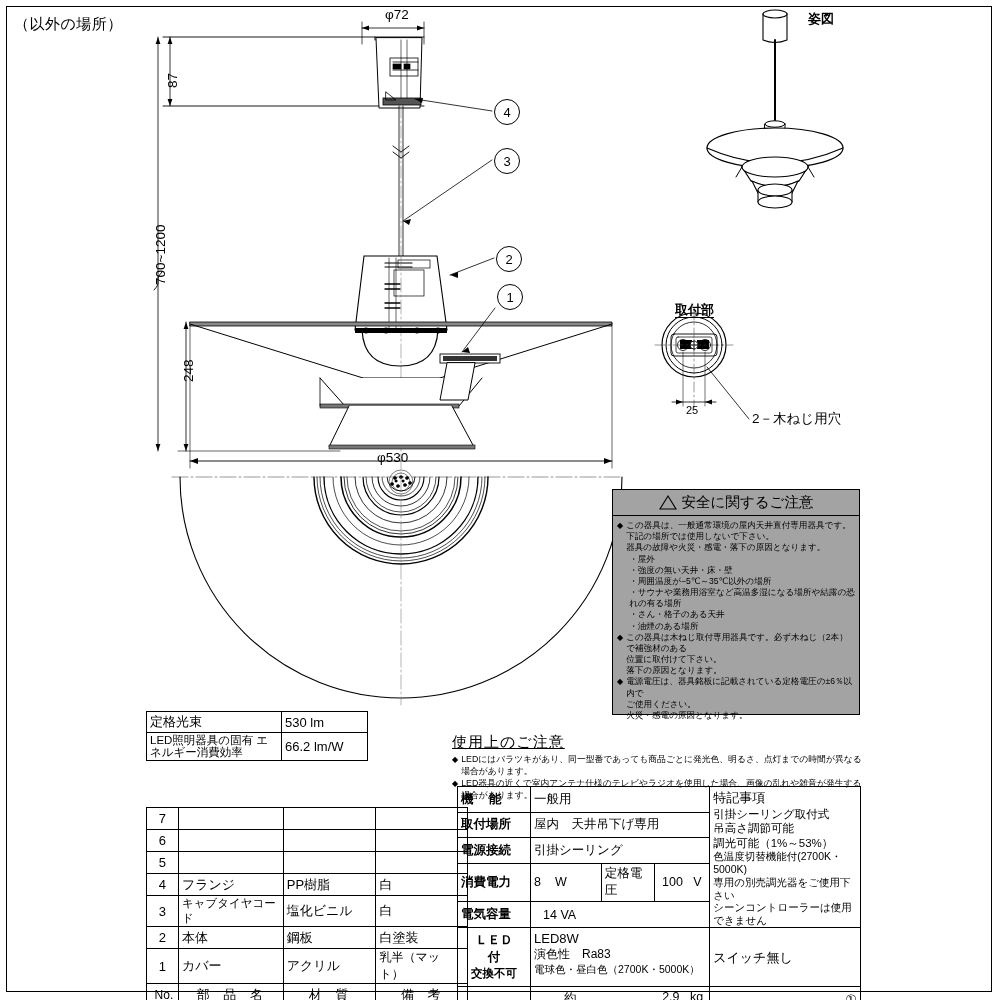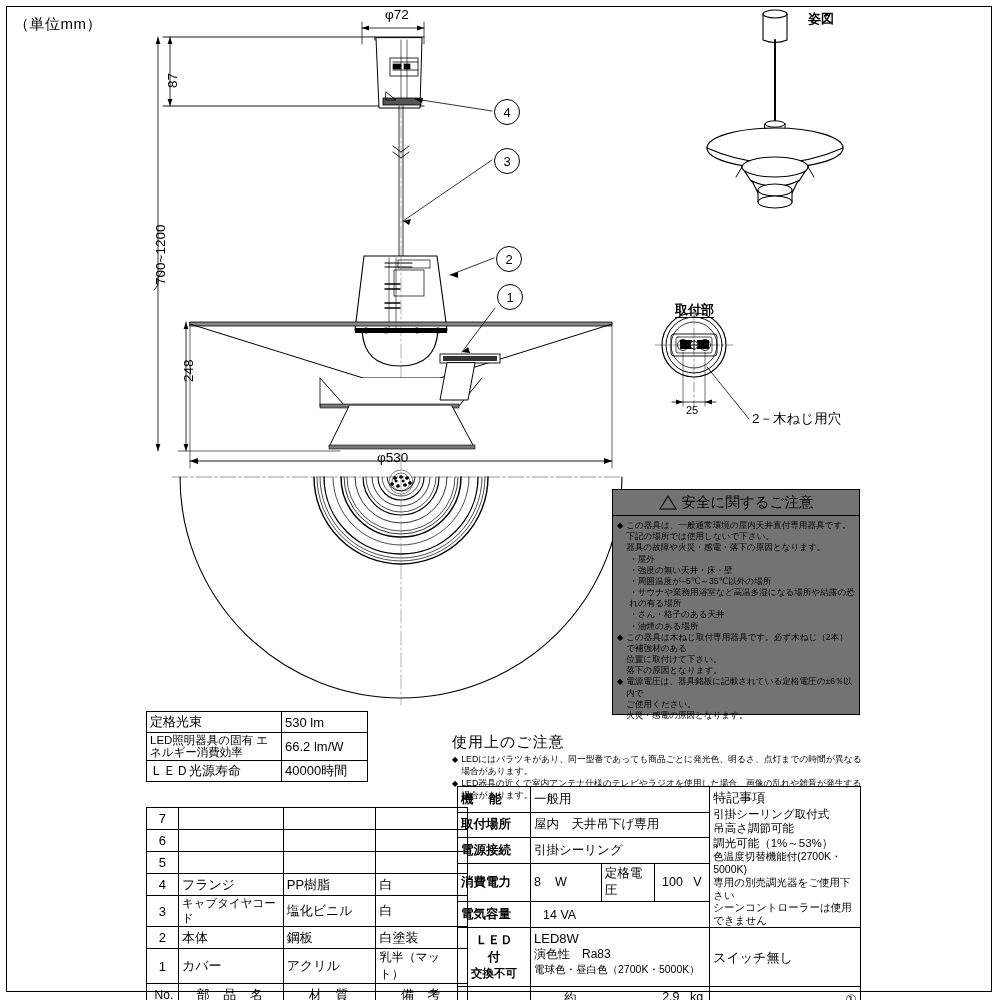--- a/index.html
+++ b/index.html
@@ -87,7 +87,7 @@
 
   <div class="frame"></div>
 
-  <div class="txt unit-note">（単位mm）</div>
+  <div class="txt unit-note">（以外の場所）</div>
 
   <svg width="1000" height="1000" viewBox="0 0 1000 1000" style="position:absolute;left:0;top:0;">
     <g fill="none" stroke="#000" stroke-width="1" stroke-linecap="round">

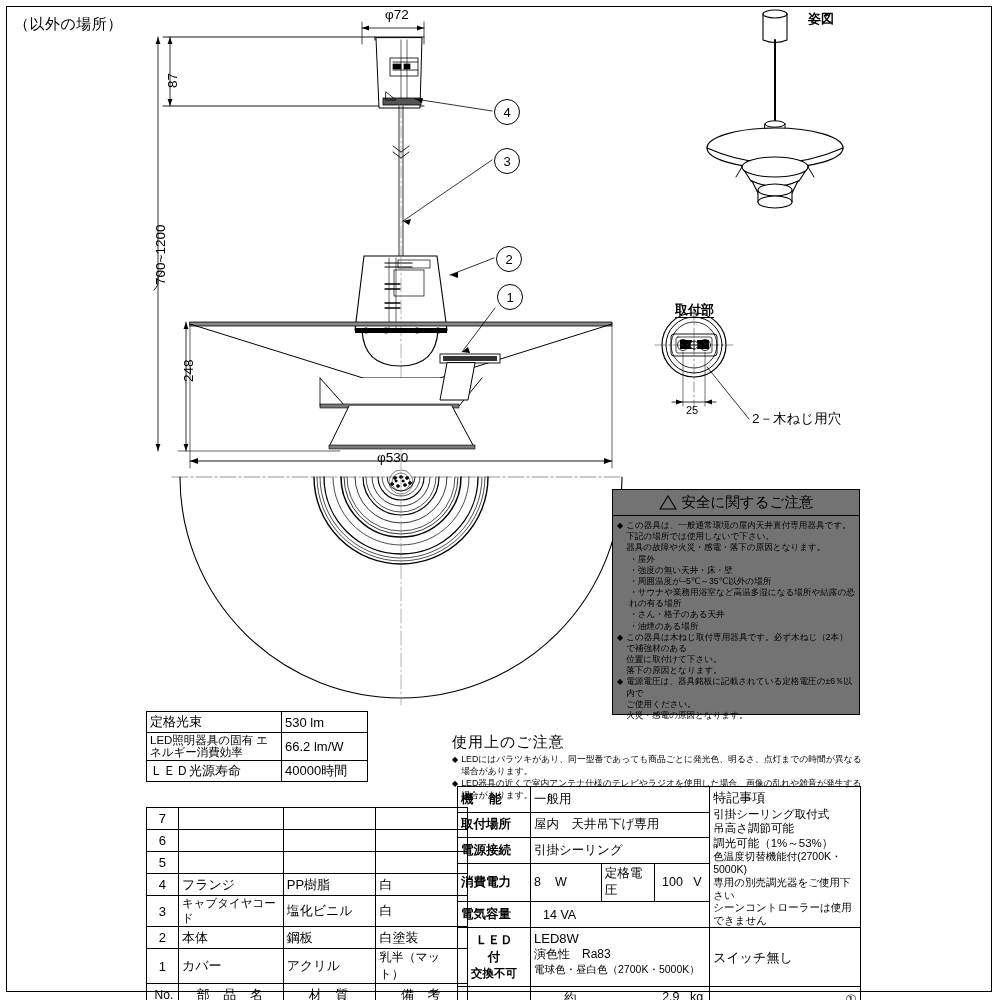--- a/index.html
+++ b/index.html
@@ -56,7 +56,7 @@
   
   #safety-box{
     position:absolute;left:612px;top:489px;width:248px;height:226px;
-    border:1px solid #000;box-sizing:border-box;background:#737373;
+    border:1px solid #000;box-sizing:border-box;background:#a3a3a3;
   }
   #safety-title{
     height:25px;border-bottom:1px solid #000;display:flex;

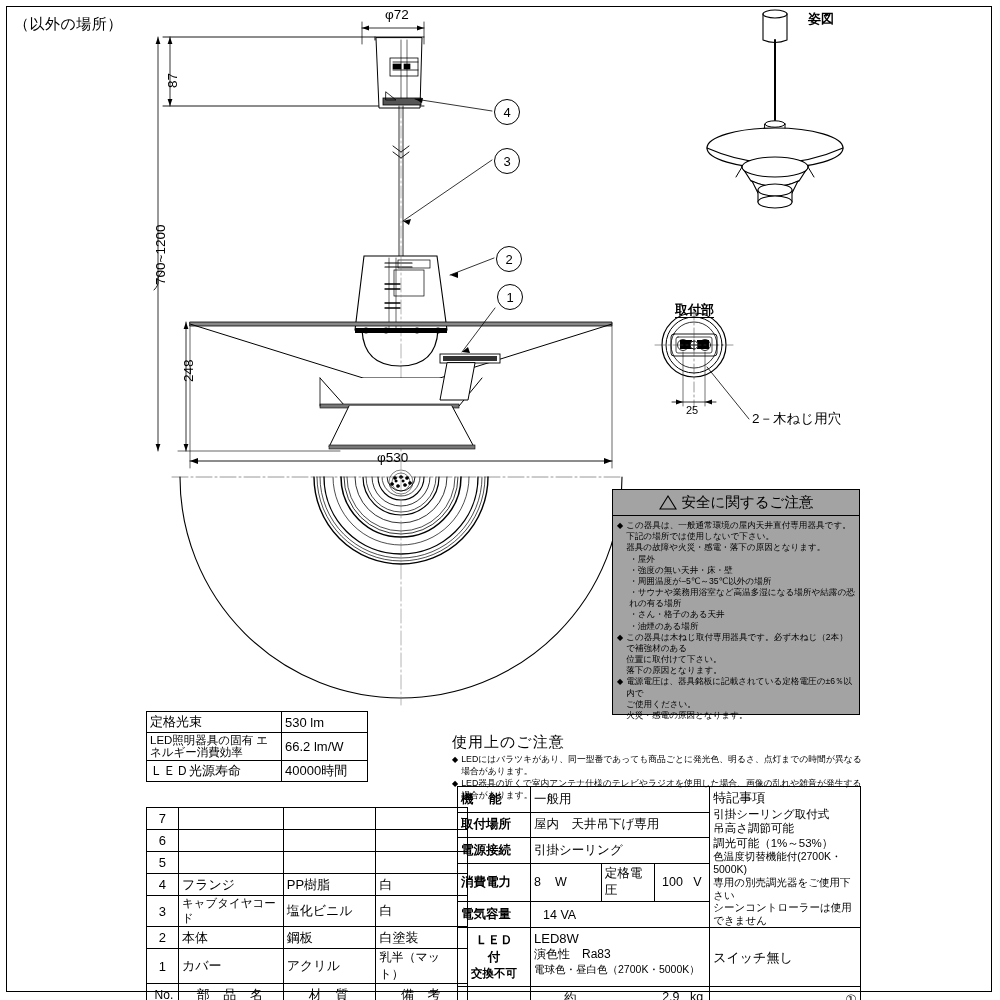--- a/index.html
+++ b/index.html
@@ -69,7 +69,7 @@
 
   
   #usage-block{position:absolute;left:452px;top:733px;width:410px;}
-  #usage-title{font-size:15px;letter-spacing:1px;margin-bottom:2px;}
+  #usage-title{font-size:15px;letter-spacing:1px;margin-bottom:2px;text-decoration:underline;}
   #usage-block .bullet-row{font-size:8.8px;line-height:1.35;}
 
   

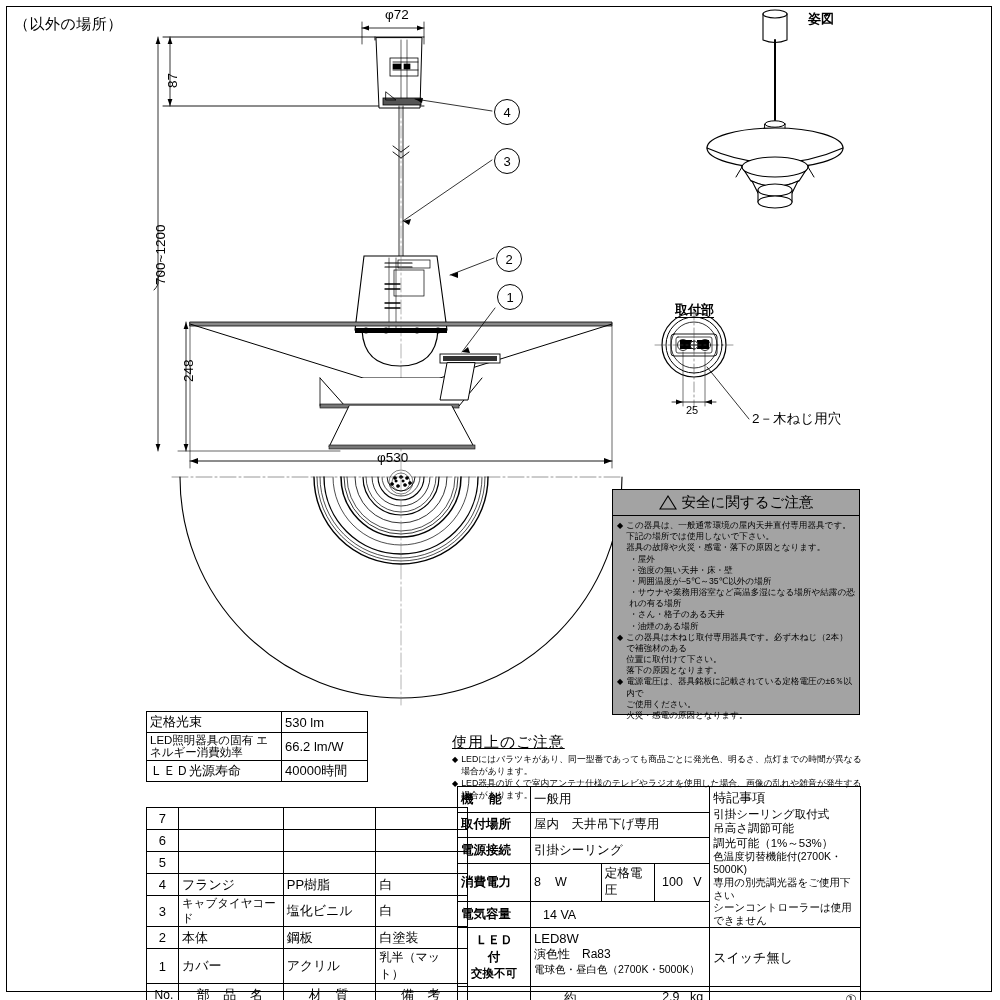--- a/index.html
+++ b/index.html
@@ -368,10 +368,6 @@
       </td>
       <td>66.2 lm/W</td>
     </tr>
-    <tr>
-      <td class="lbl">ＬＥＤ光源寿命</td>
-      <td>40000時間</td>
-    </tr>
   </tbody>
     </table>
 

